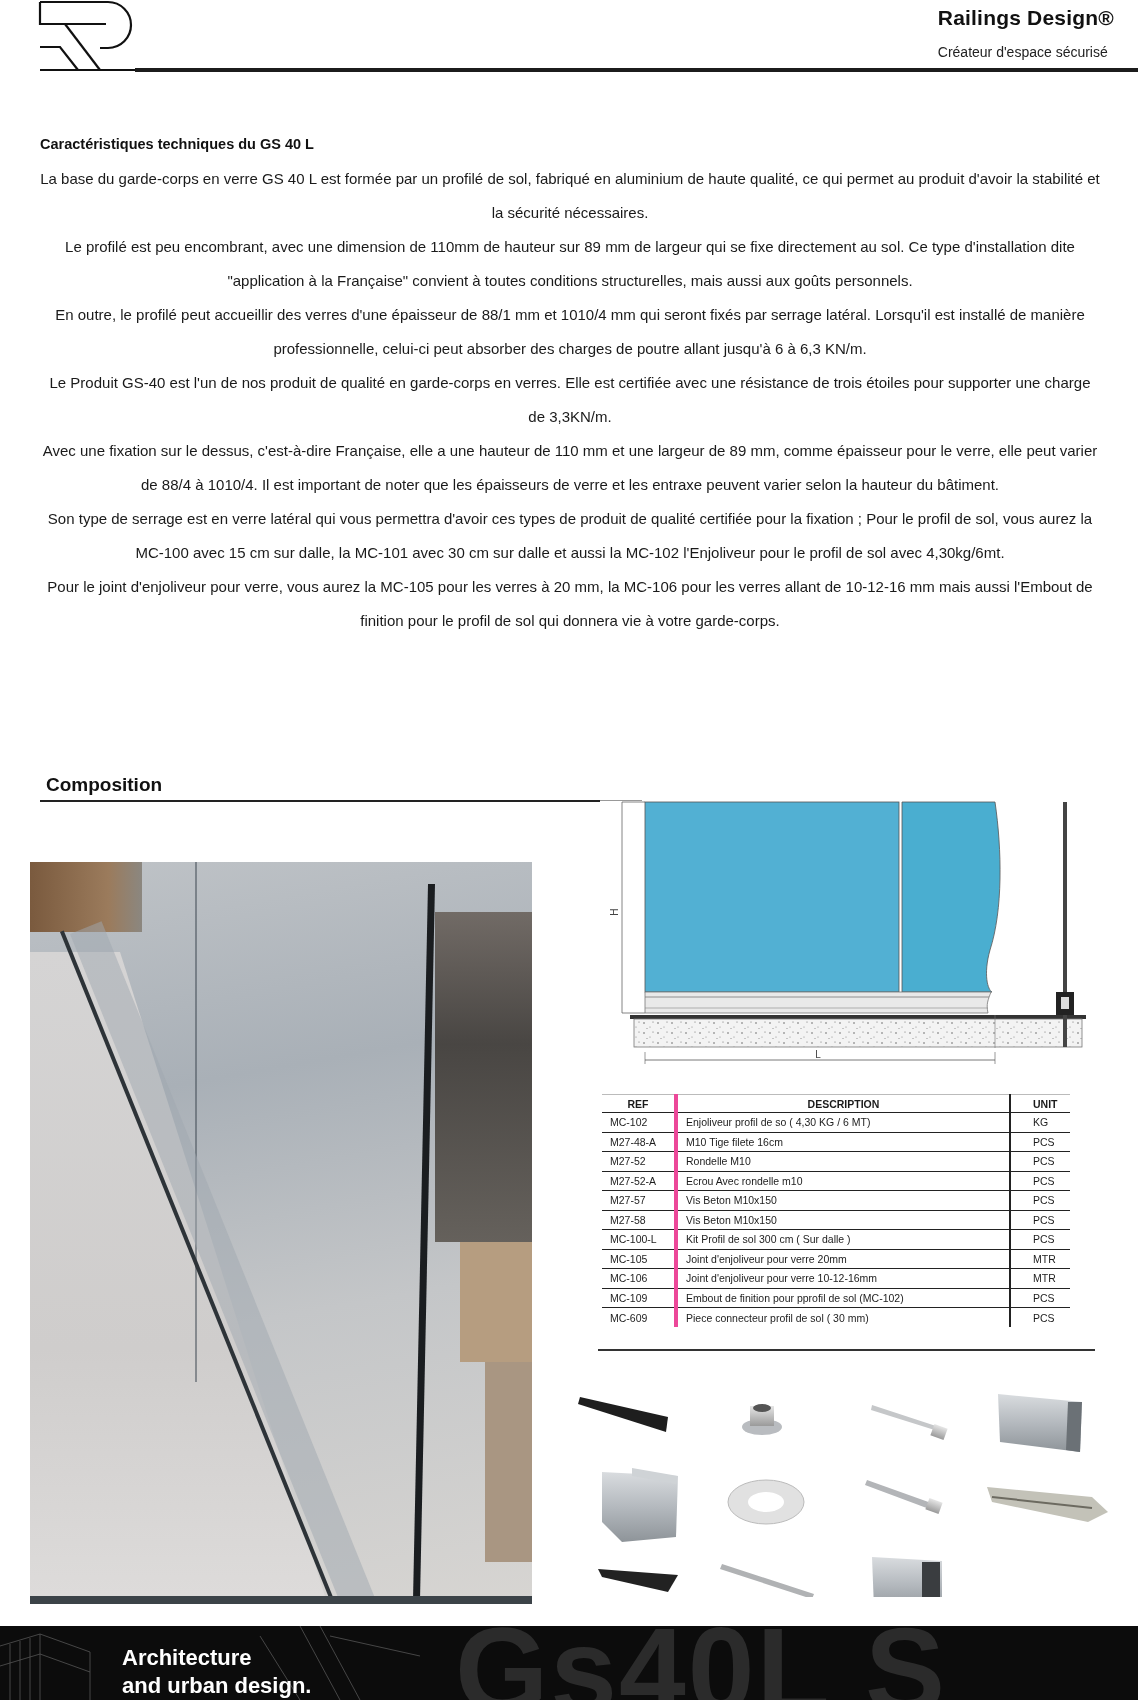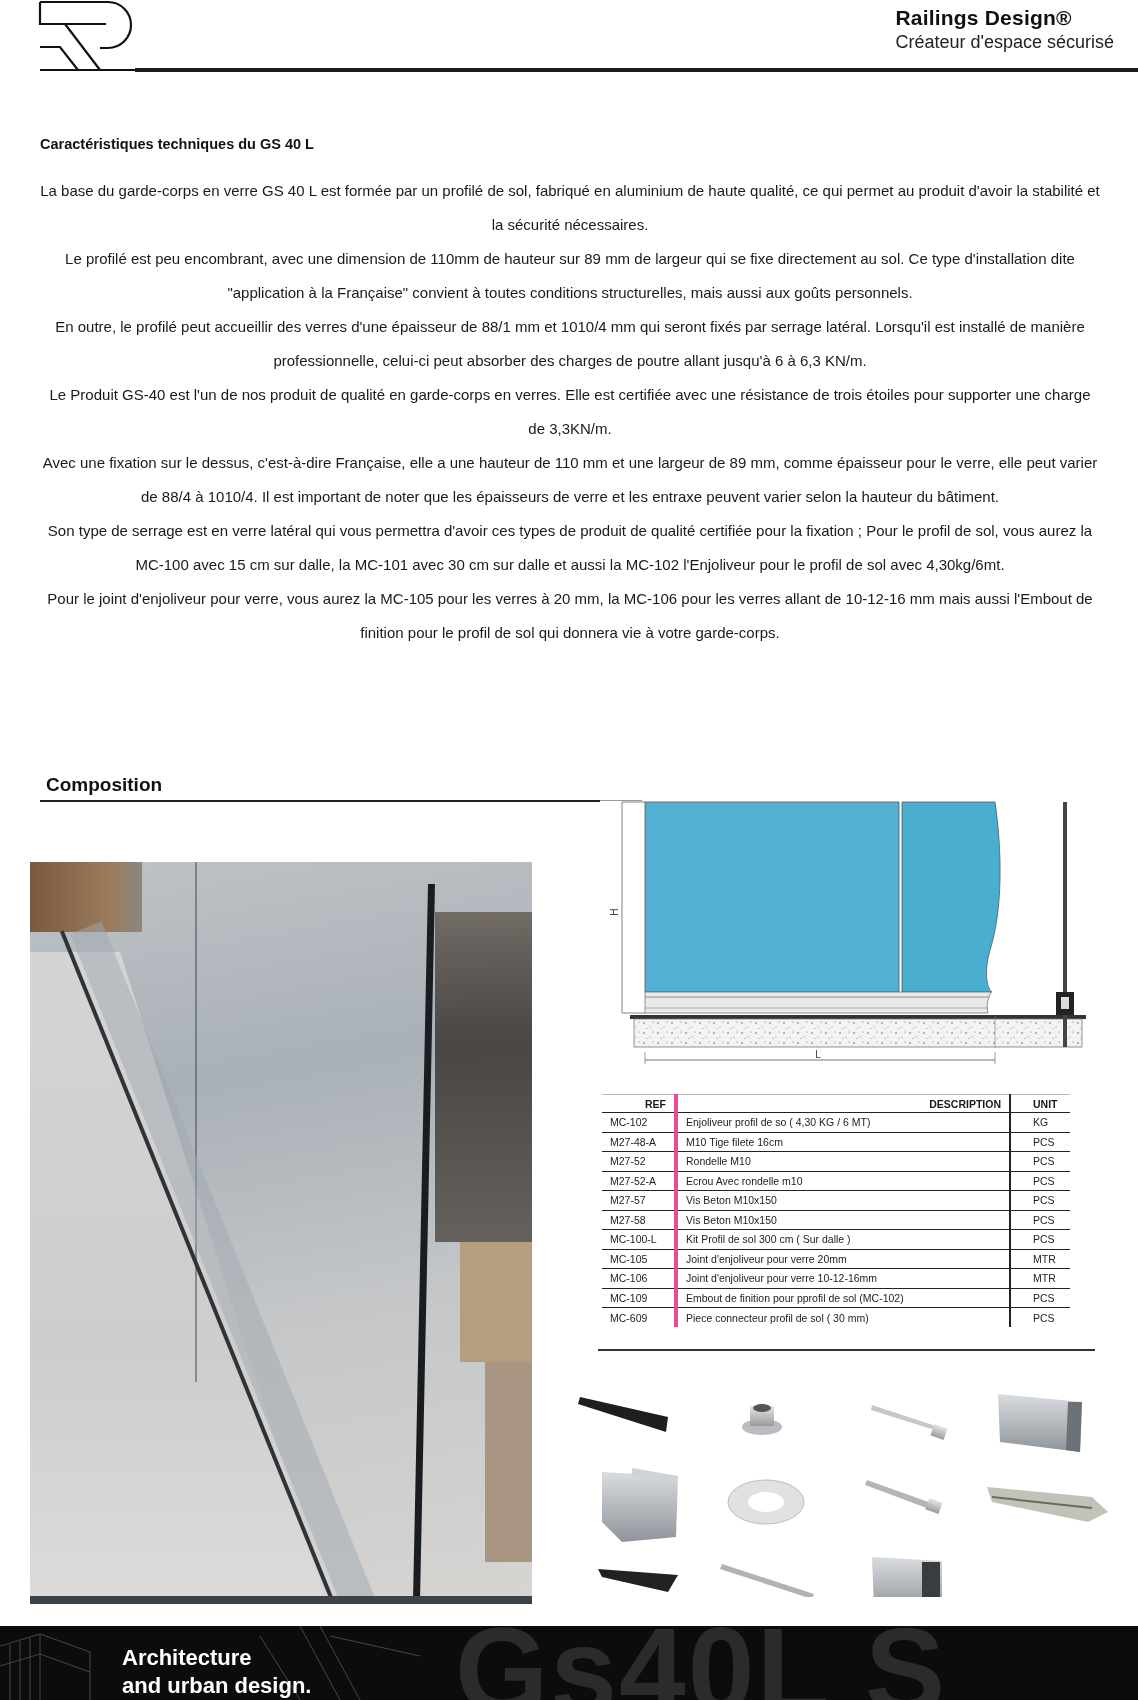--- a/index.html
+++ b/index.html
@@ -11,7 +11,7 @@
   .header-rule { position: absolute; left: 135px; top: 68px; width: 1003px; height: 4px; background: #1c1c1c; }
   .brand { position: absolute; right: 24px; top: 6px; text-align: left; }
   .brand-name { font-size: 21px; font-weight: bold; color: #111; letter-spacing: 0.2px; }
-  .brand-tagline { font-size: 18px; color: #222; margin-top: 2px; }
+  .brand-tagline { font-size: 14px; color: #222; margin-top: 14px; }
 
   
   .tech { position: absolute; left: 40px; top: 133px; width: 1060px; }

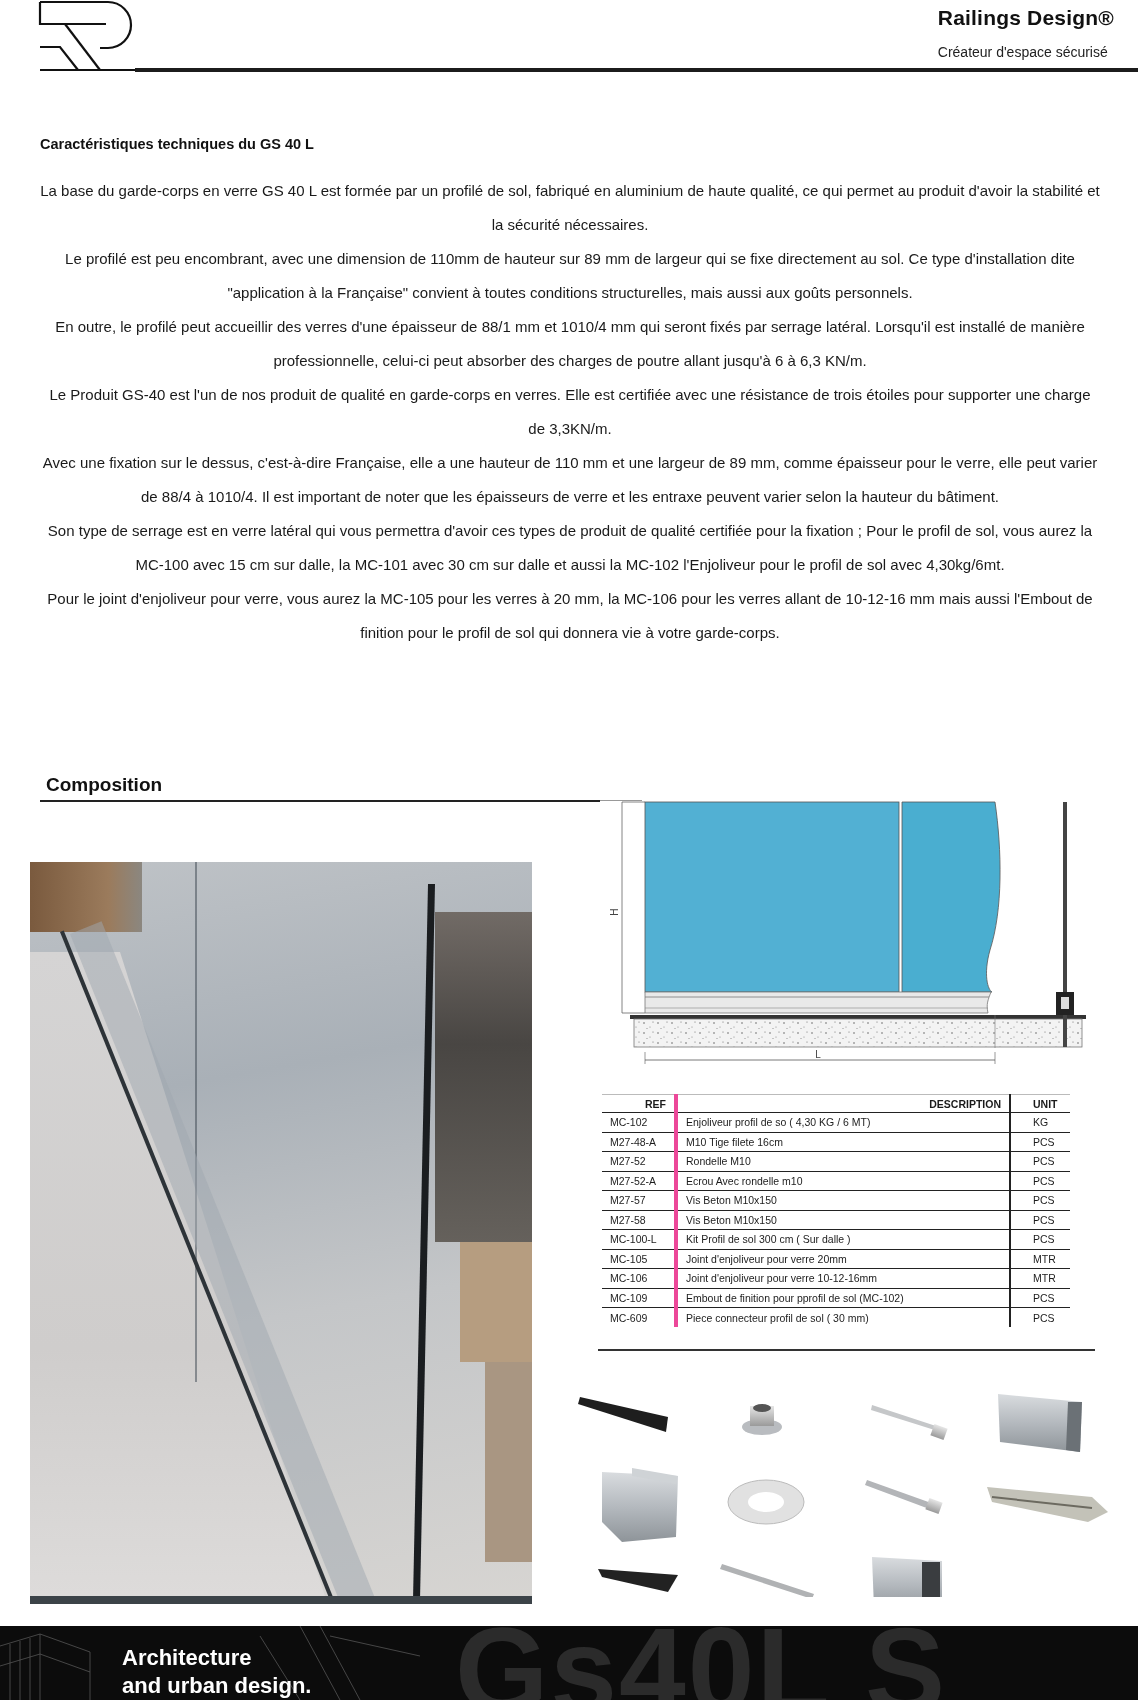--- a/index.html
+++ b/index.html
@@ -15,7 +15,7 @@
 
   
   .tech { position: absolute; left: 40px; top: 133px; width: 1060px; }
-  .tech-title { font-size: 14.5px; font-weight: bold; line-height: 22px; margin-bottom: 22px; color: #111; }
+  .tech-title { font-size: 14.5px; font-weight: bold; line-height: 22px; margin-bottom: 10px; color: #111; }
   .tech p { font-size: 15px; line-height: 34px; color: #1a1a1a; text-align: center; }
   .tech-title + p { margin-top: -3px; }
 

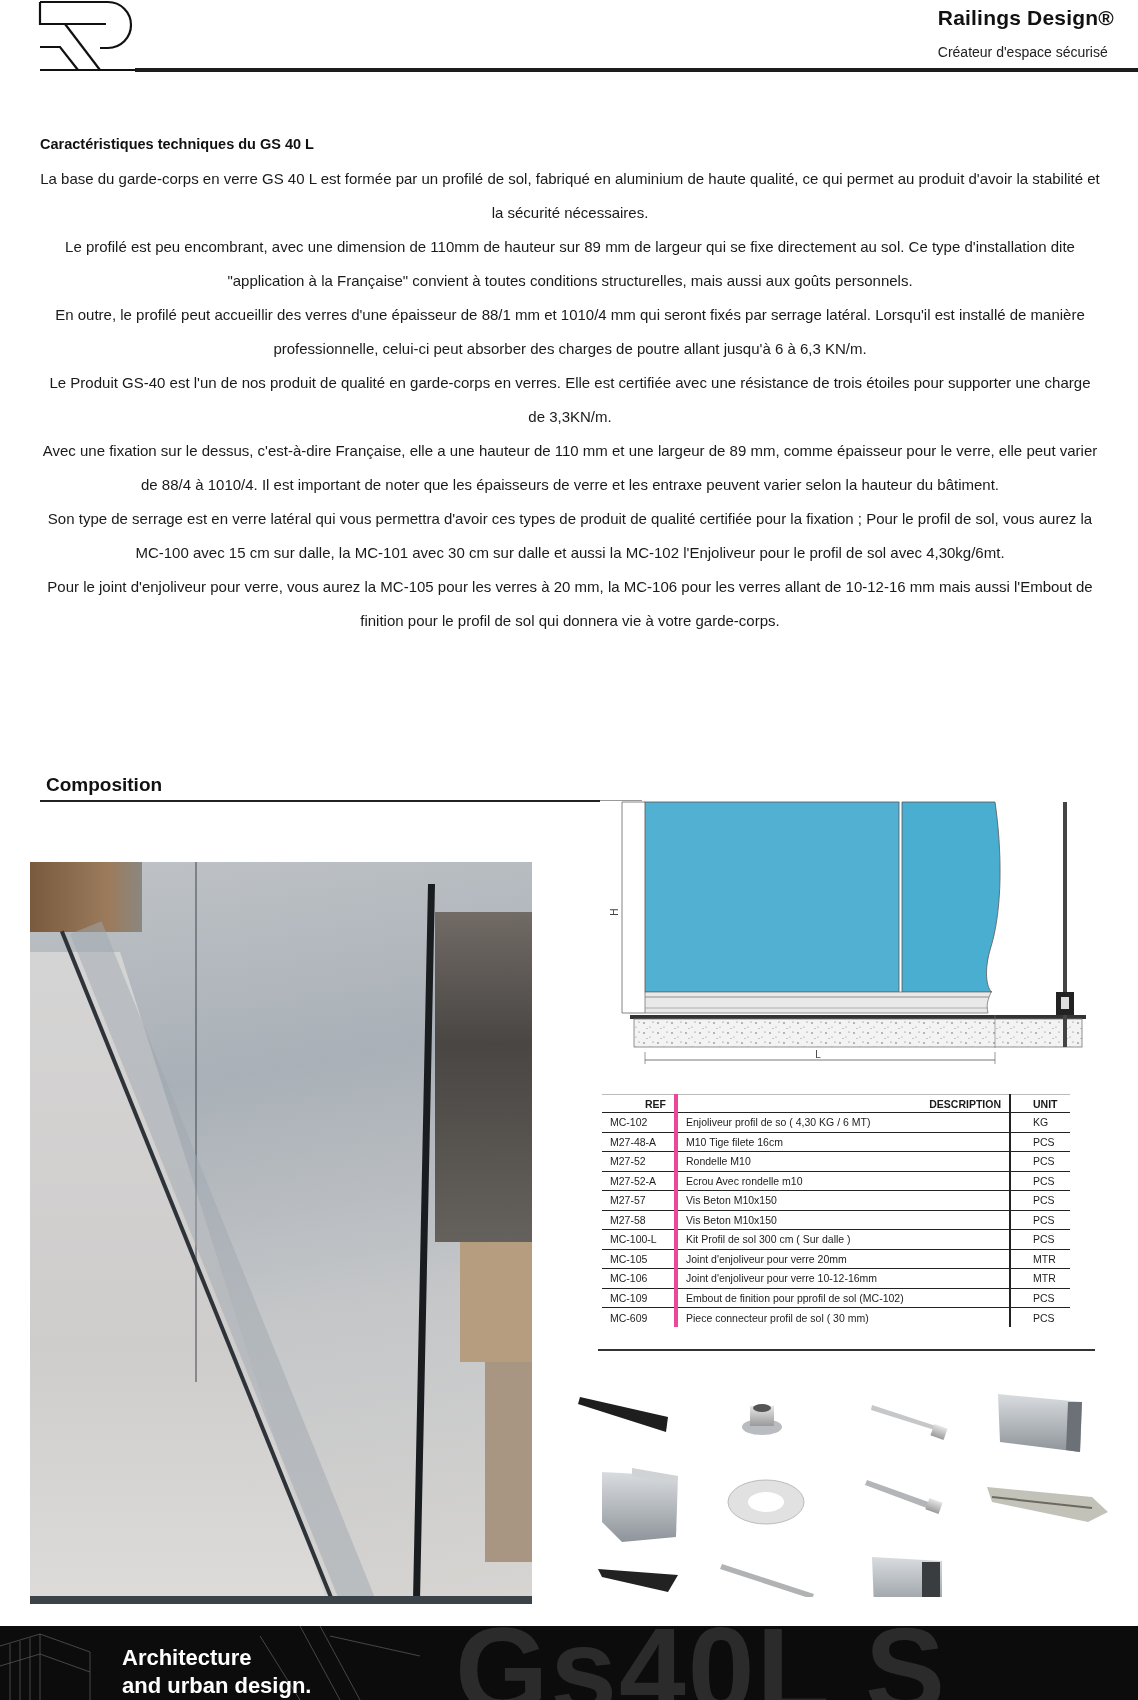--- a/index.html
+++ b/index.html
@@ -43,7 +43,7 @@
 
   
   .parts { position: absolute; left: 602px; top: 1094px; width: 468px; border-collapse: collapse; font-size: 10.5px; }
-  .parts th { font-weight: bold; text-align: right; height: 18px; padding: 0 8px; border-top: 1px solid #bbb; border-bottom: 1.5px solid #222; }
+  .parts th { font-weight: bold; text-align: center; height: 18px; padding: 0 8px; border-top: 1px solid #bbb; border-bottom: 1.5px solid #222; }
   .parts td { height: 19.5px; padding: 0 8px; border-bottom: 1.5px solid #222; color: #1c1c1c; }
   .parts tr:last-child td { border-bottom: none; }
   .parts .c-ref { width: 74px; }

